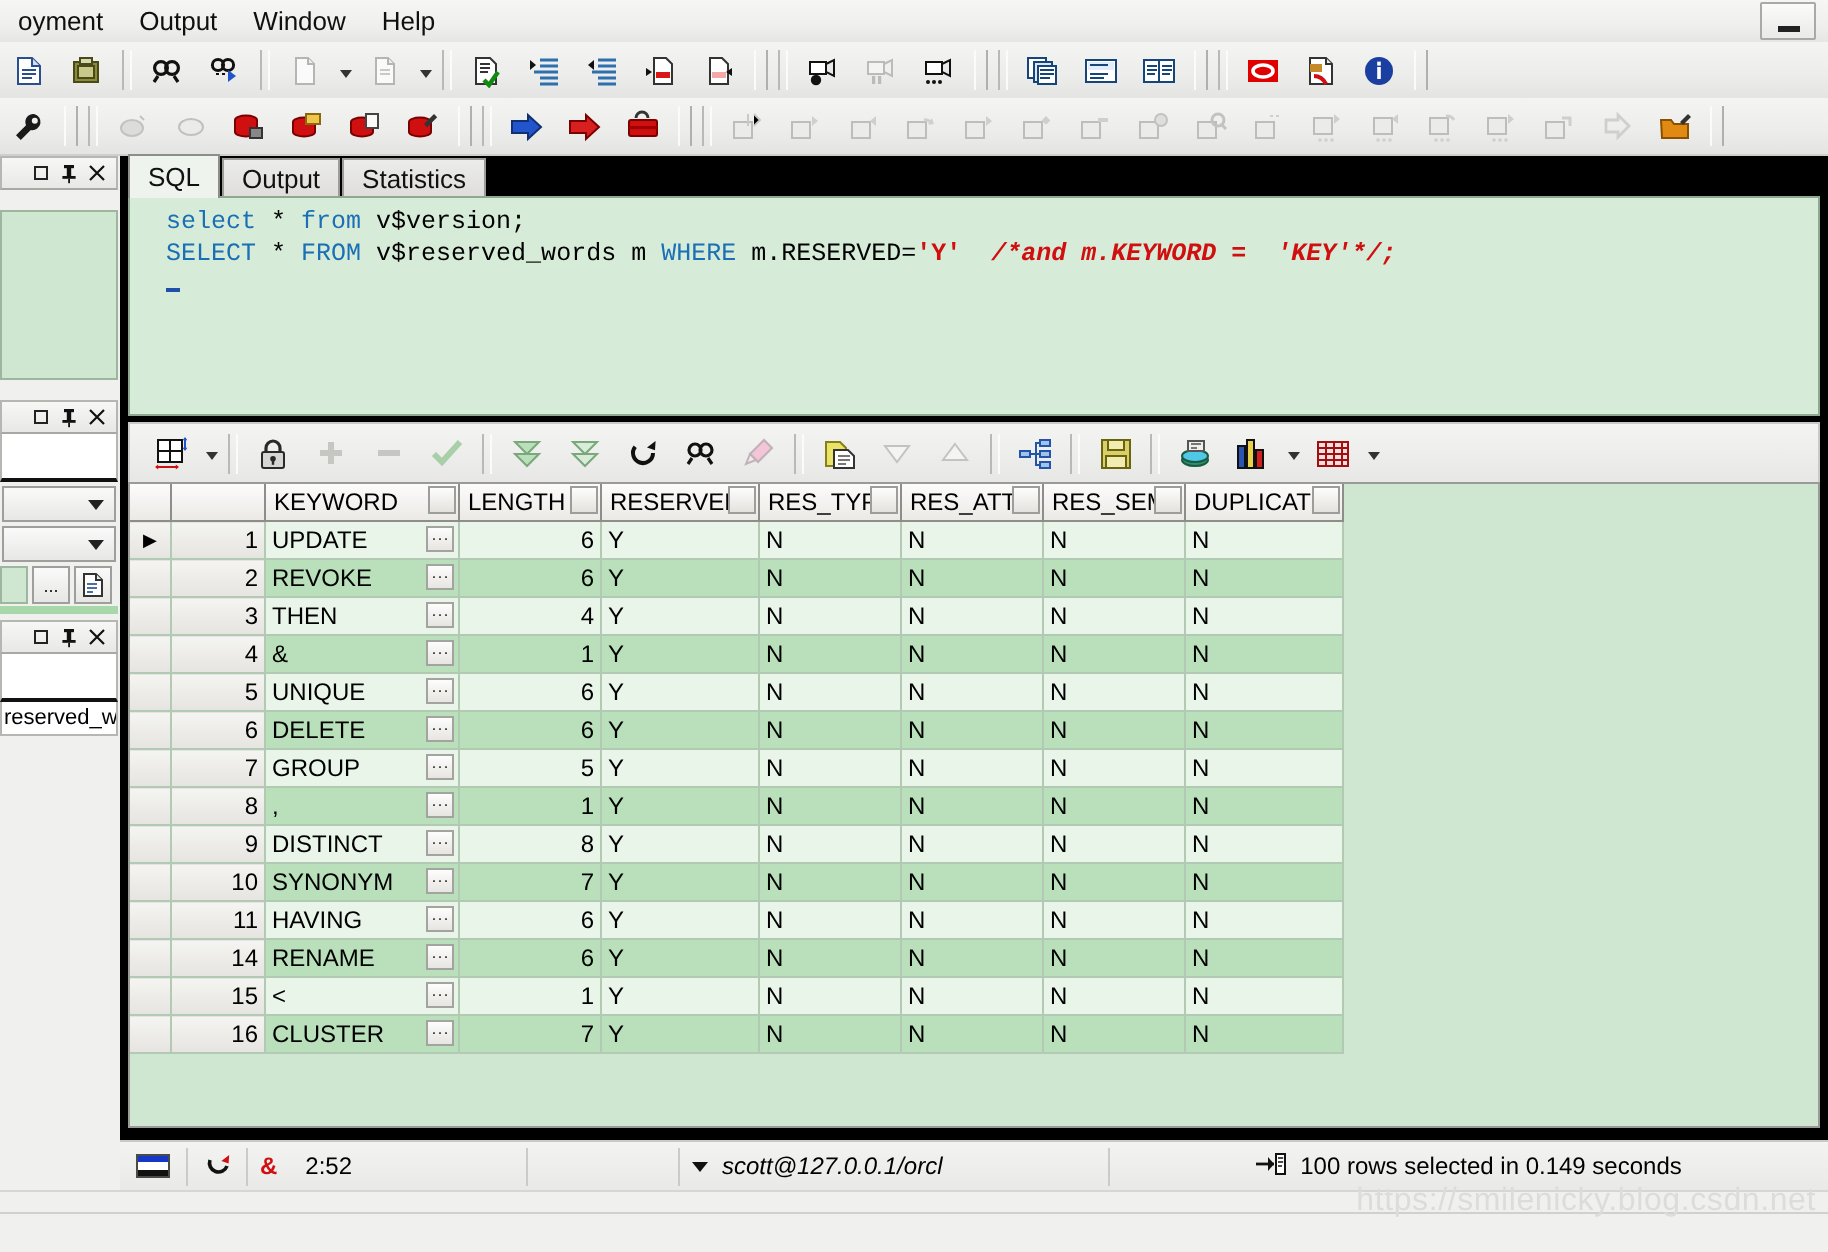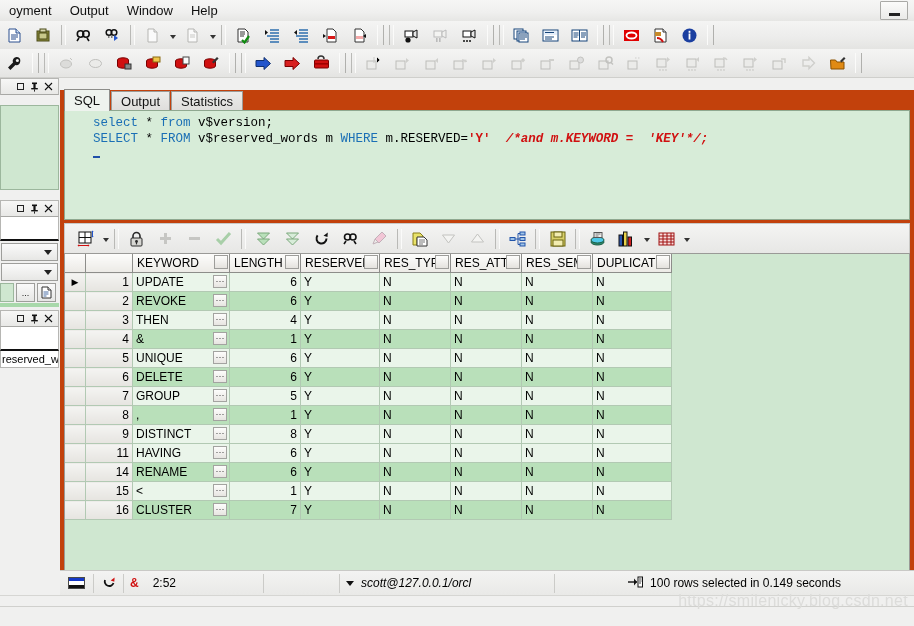--- a/index.html
+++ b/index.html
@@ -88,7 +88,7 @@
   .left-text{font-size:11px;color:#000;padding-left:1px;white-space:nowrap;overflow:hidden;}
 
   
-  .work{position:absolute;left:60px;top:90px;width:854px;height:492px;background:#c2410c;}
+  .work{position:absolute;left:60px;top:78px;width:854px;height:492px;background:#000000;}
 
   .tabstrip{position:absolute;left:4px;top:0;height:21px;display:flex;align-items:flex-end;}
   .tab{

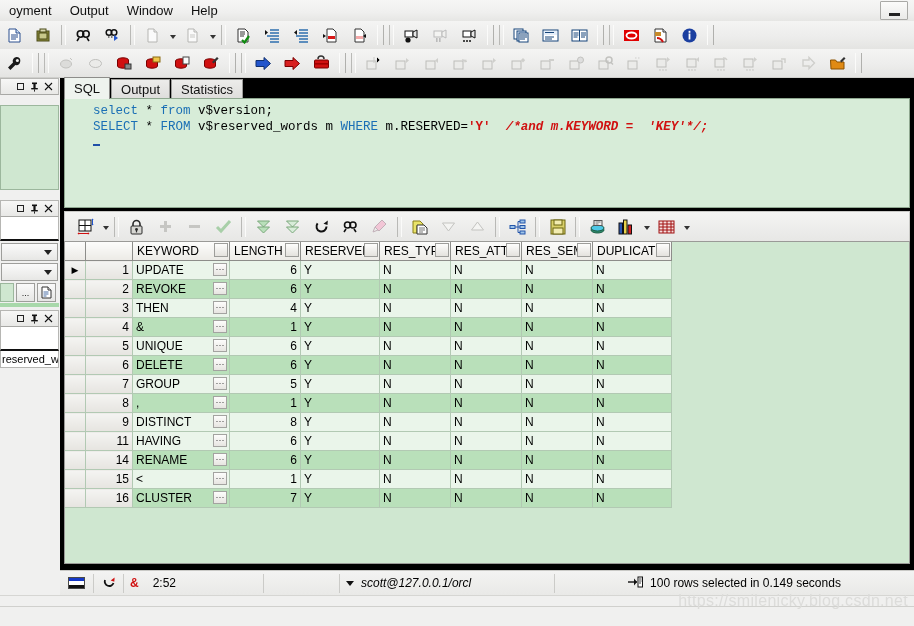--- a/index.html
+++ b/index.html
@@ -109,7 +109,7 @@
     font-family:"Liberation Mono", monospace;font-size:12.5px;
     padding:4px 0 0 0;overflow:hidden;
   }
-  .sqlline{white-space:pre;line-height:16px;padding-left:28px;}
+  .sqlline{white-space:pre;line-height:16px;padding-left:18px;}
   .kw{color:#1a6fb5;}
   .pl{color:#000;}
   .str{color:#d01010;font-weight:bold;}

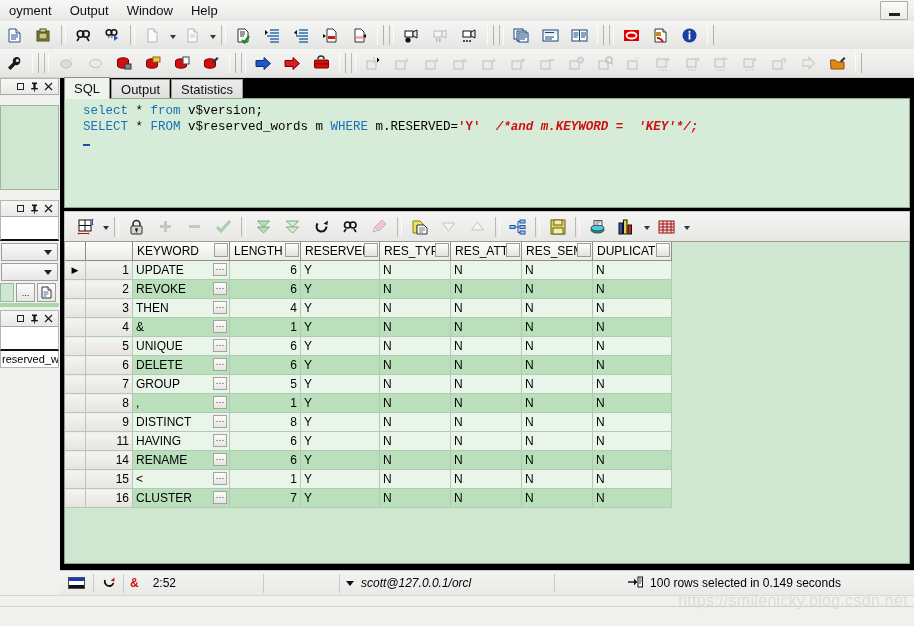--- a/index.html
+++ b/index.html
@@ -928,6 +928,17 @@
               <td>N</td>
               <td>N</td>
             </tr>
+            <tr class="r-even">
+              <td class="c-ind"></td>
+              <td class="c-num">10</td>
+              <td class="c-kw"><span>SYNONYM</span><span class="ellip">···</span></td>
+              <td class="c-len">7</td>
+              <td>Y</td>
+              <td>N</td>
+              <td>N</td>
+              <td>N</td>
+              <td>N</td>
+            </tr>
             <tr class="r-odd">
               <td class="c-ind"></td>
               <td class="c-num">11</td>

